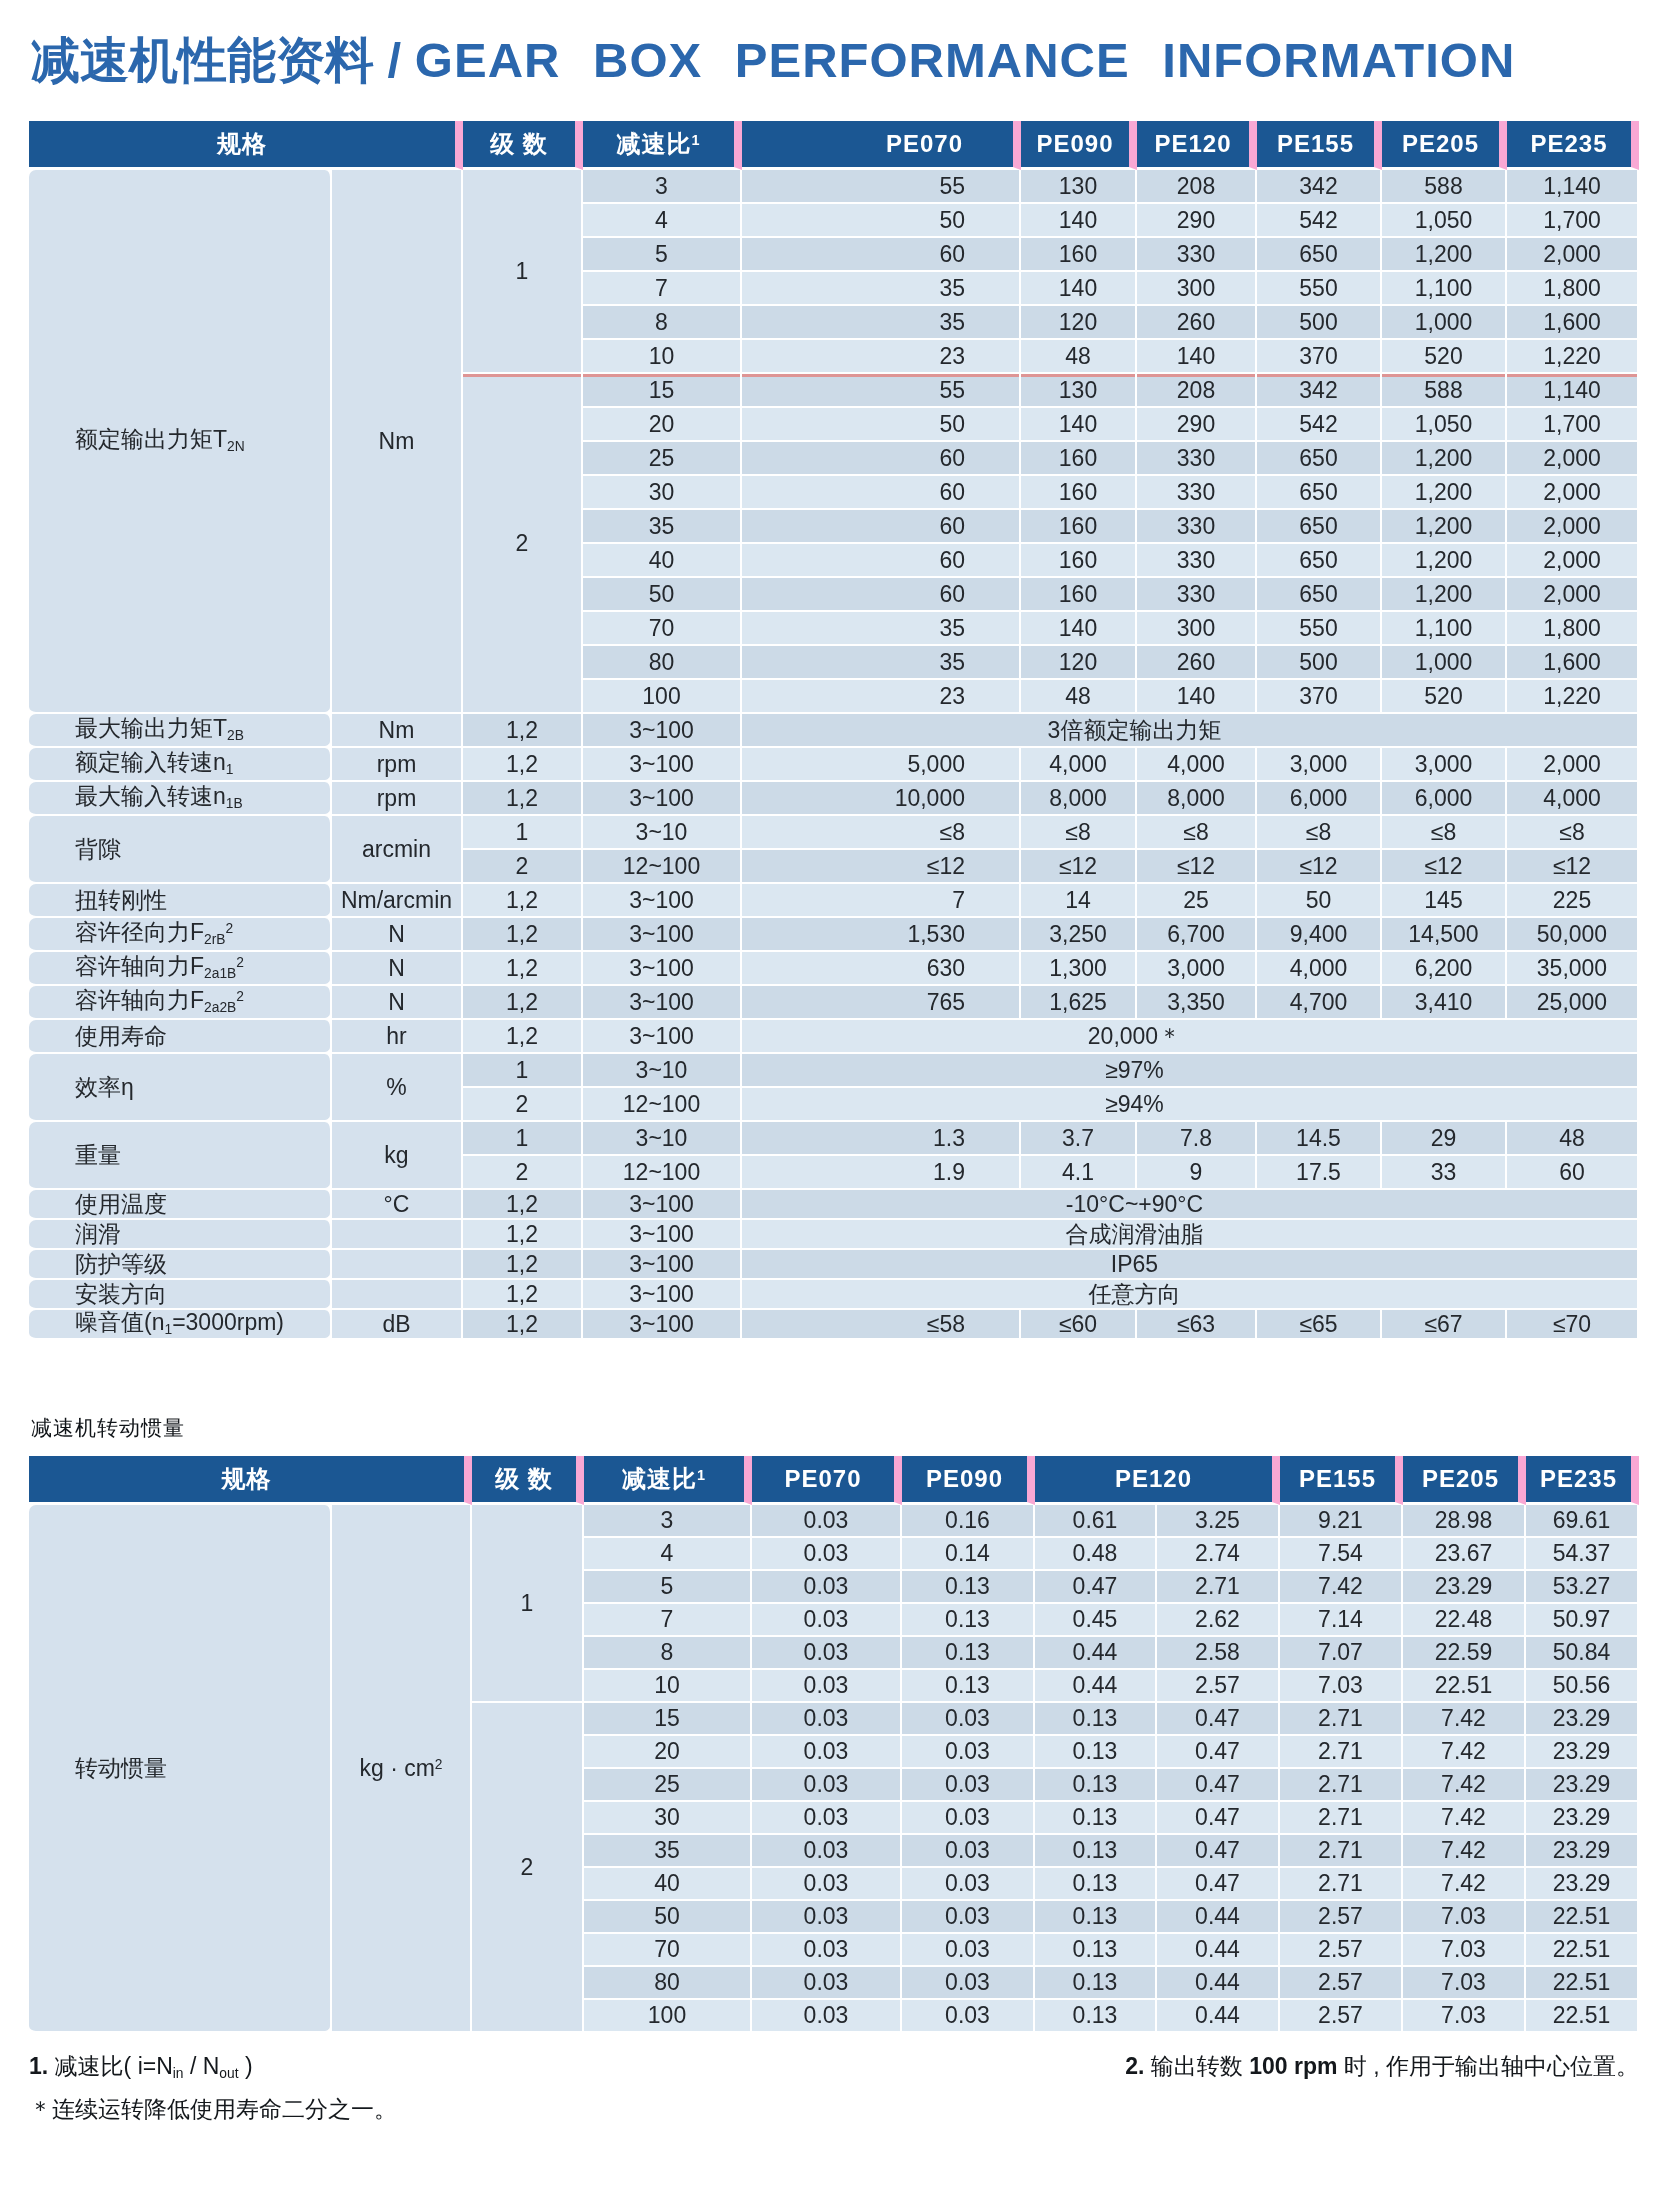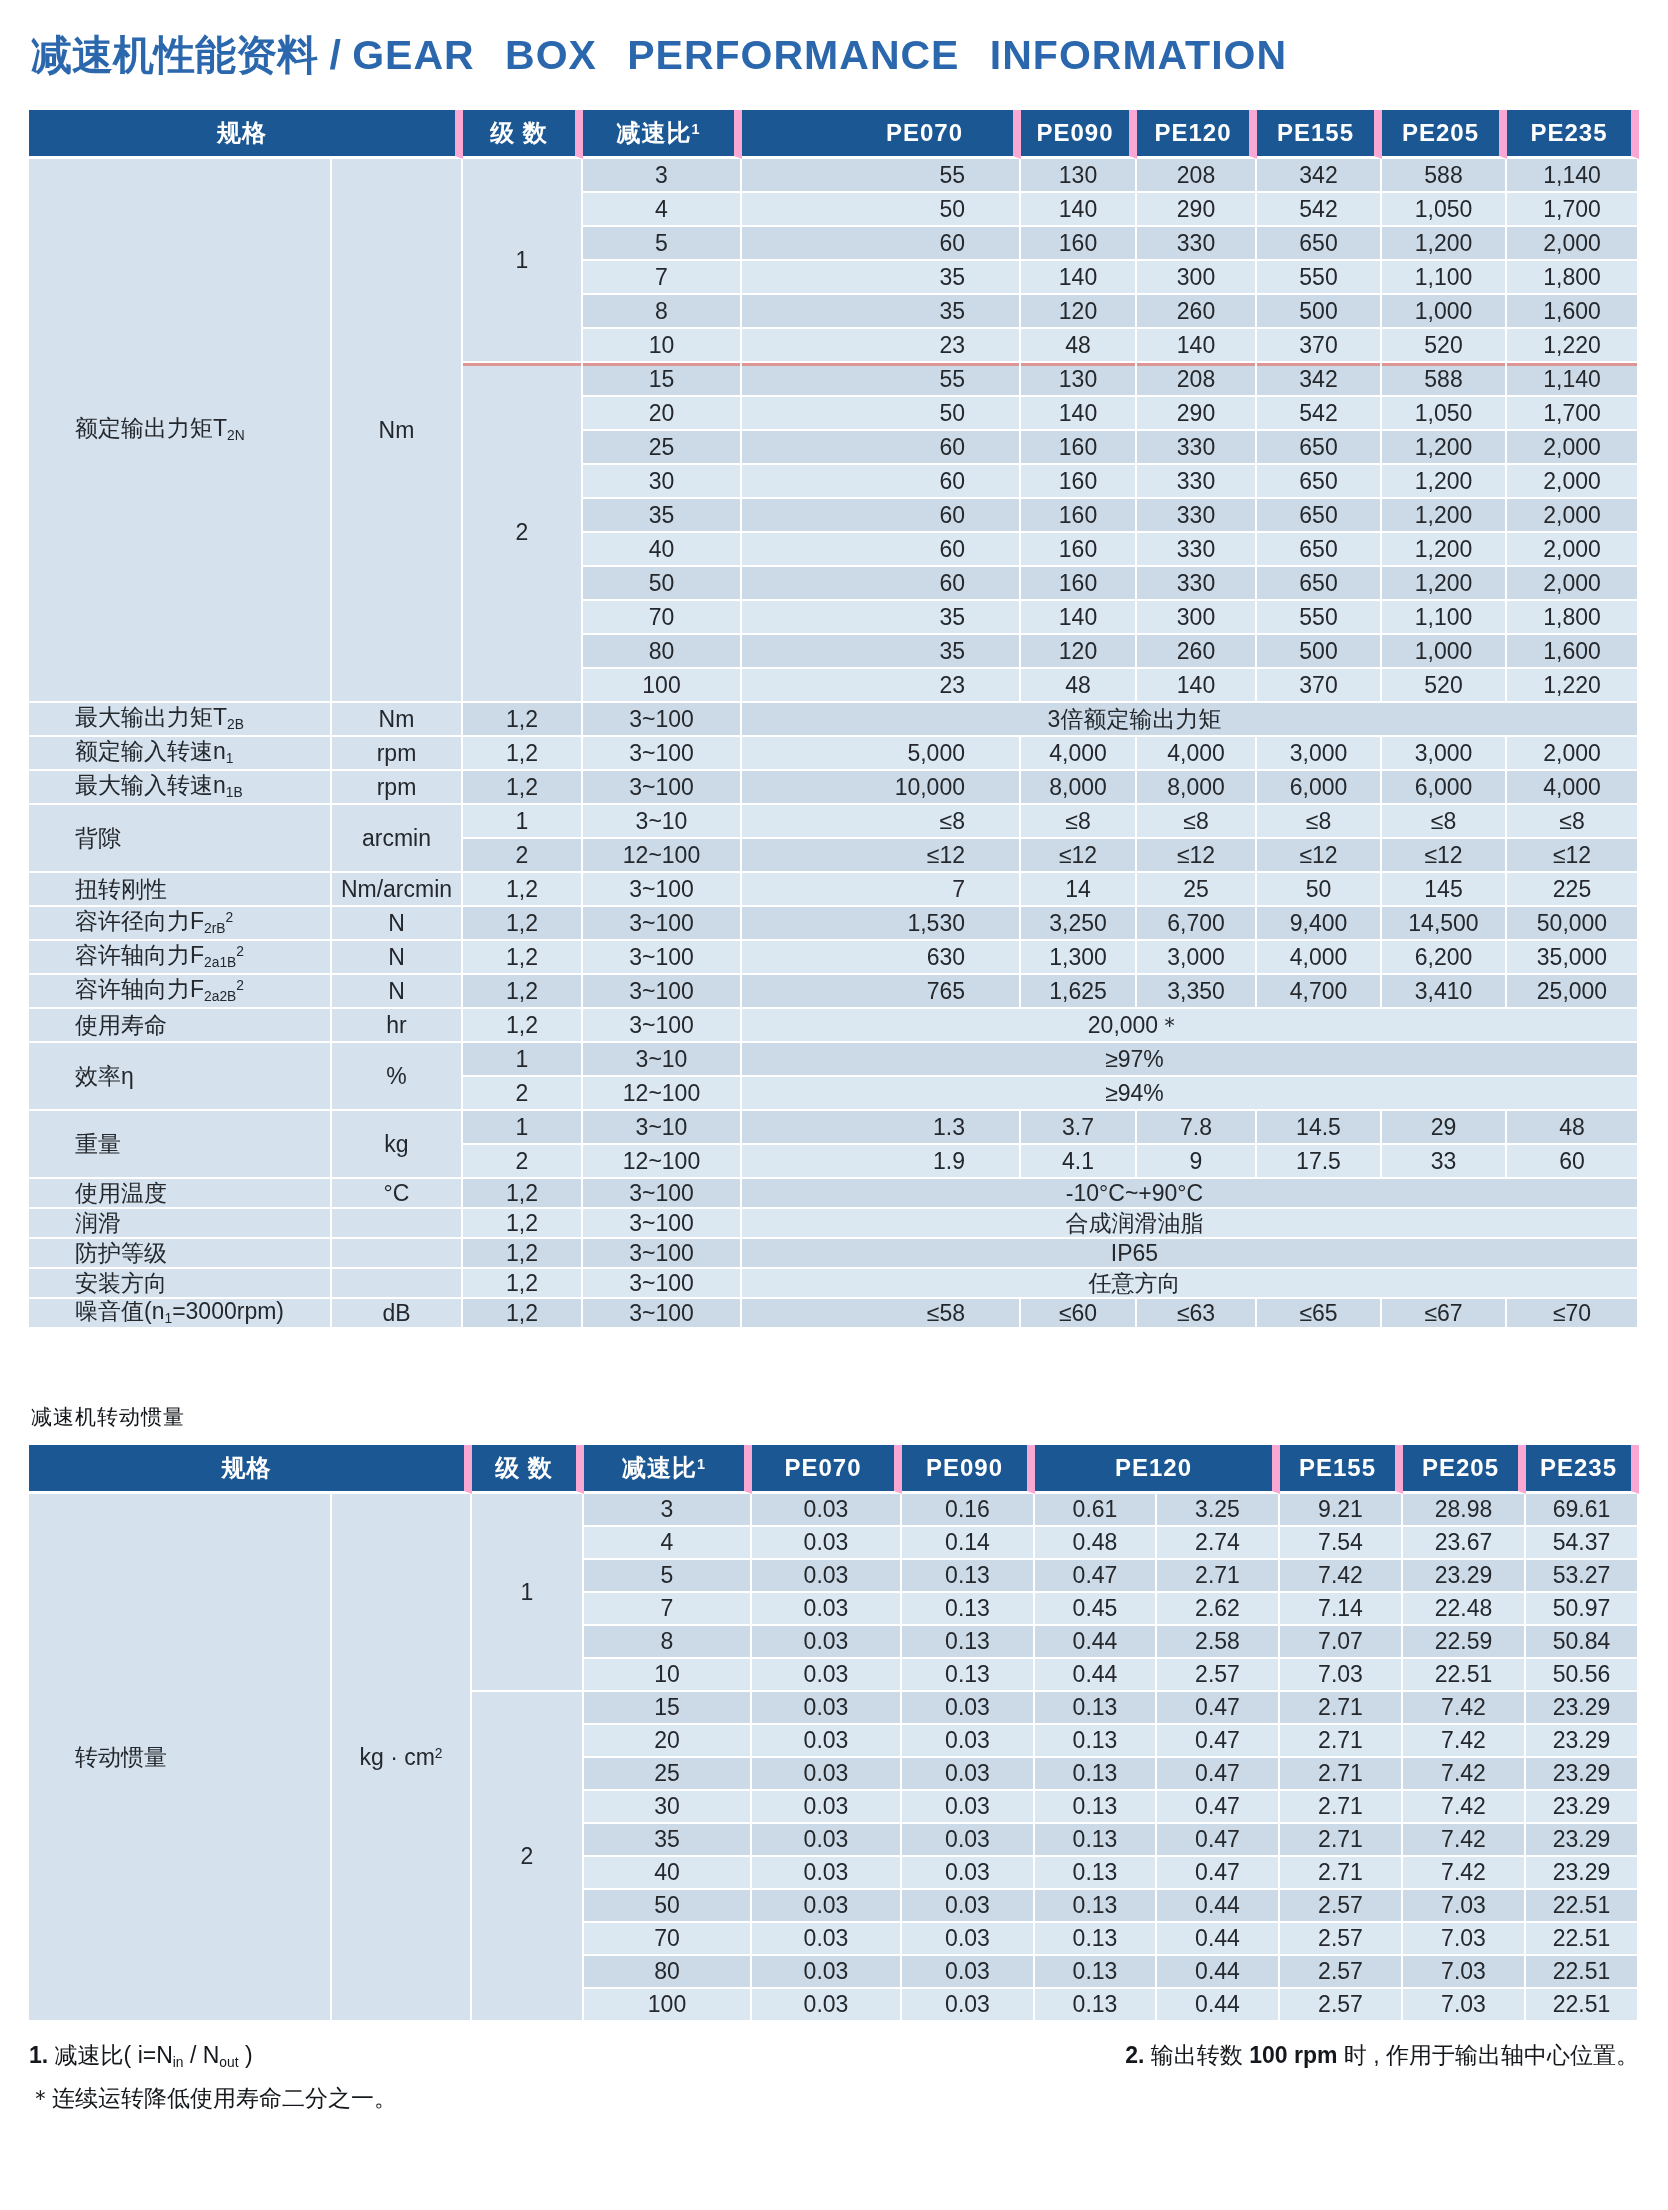--- a/index.html
+++ b/index.html
@@ -13,7 +13,7 @@
     font-family:"Liberation Sans","DejaVu Sans",sans-serif;color:#22262b;
     padding:24px 29px 0 29px;
   }
-  .page-title{font-size:41px;font-weight:700;color:var(--accent);margin:4px 0 27px 2px;white-space:nowrap;}
+  .page-title{font-size:49px;font-weight:700;color:var(--accent);margin:4px 0 27px 2px;white-space:nowrap;}
   .page-title .en{letter-spacing:1px;word-spacing:18px;}
   table{border-collapse:separate;border-spacing:0;table-layout:fixed;width:1610px;}
   thead th{

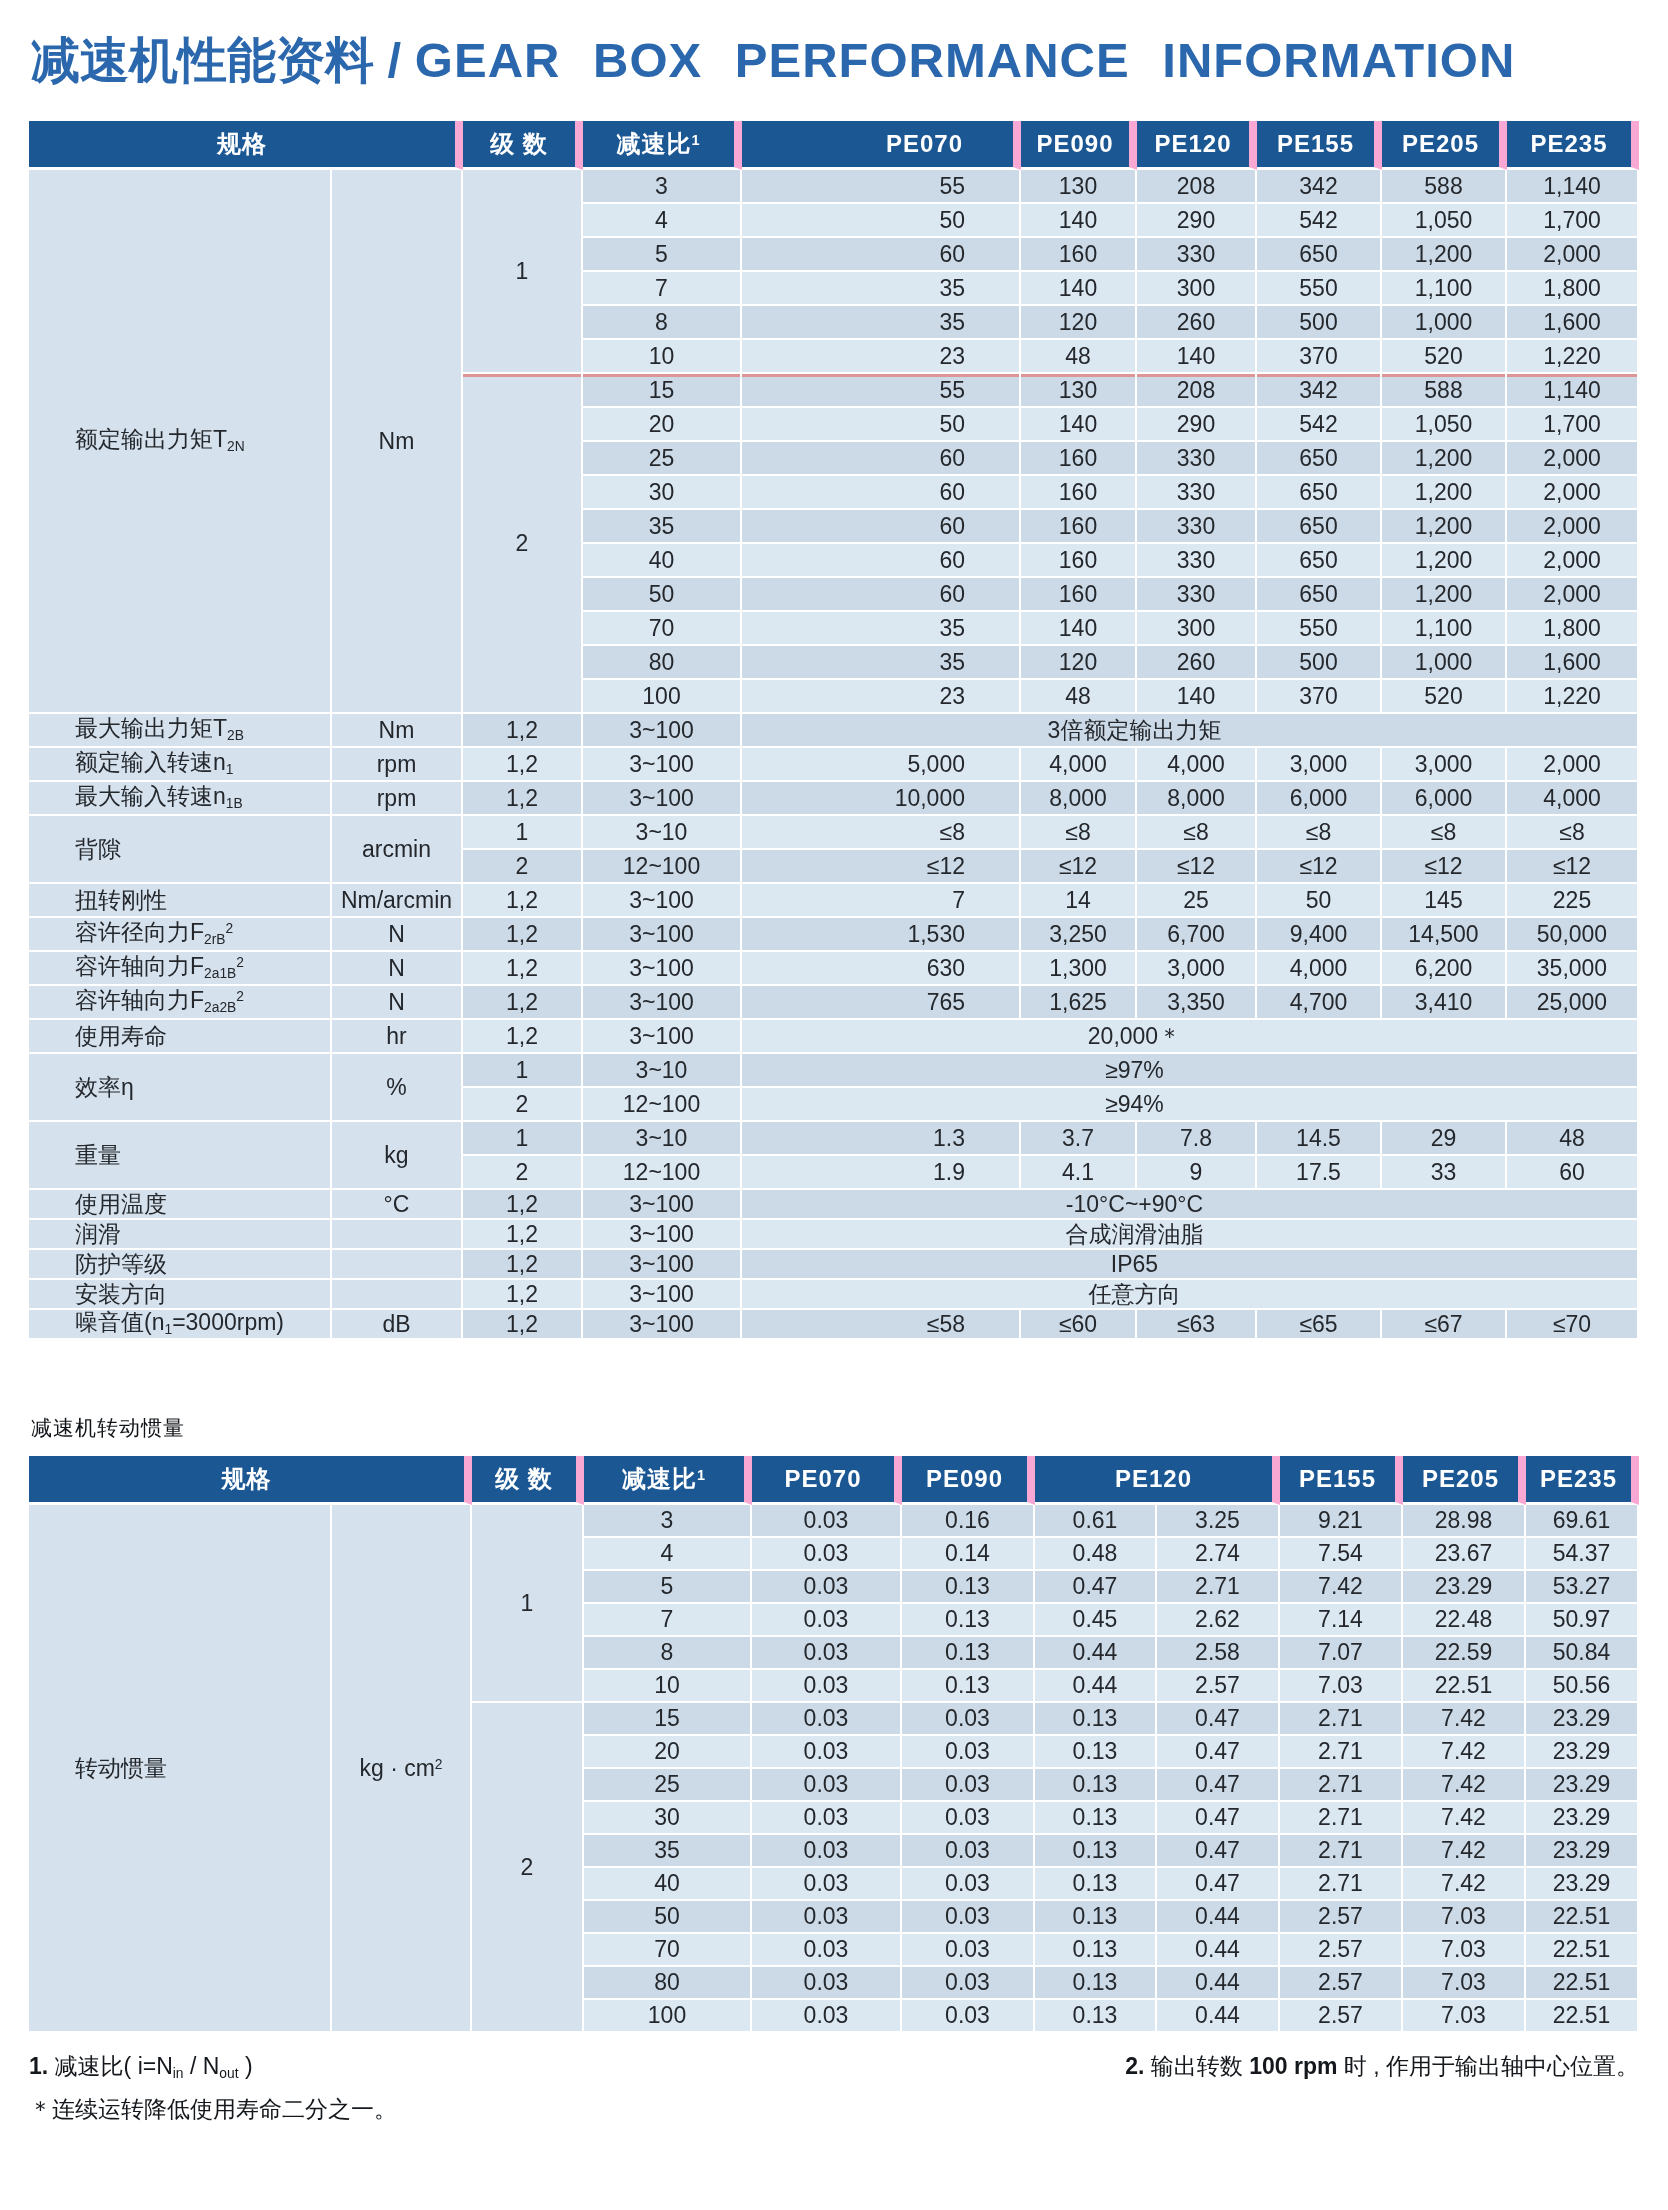--- a/index.html
+++ b/index.html
@@ -30,7 +30,7 @@
   tr.zl td{background:var(--row_light);}
   td.panel{background:var(--panel)!important;}
   tr.r34>td{height:34px;} tr.r33>td{height:33px;} tr.r46>td{height:30px;}
-  td.lbl{text-align:left;padding-left:46px;}
+  td.lbl{text-align:left;padding-left:46px;border-radius:7px;}
   td.c070{text-align:right;padding-right:54px;}
   td.spanv{padding-right:110px;}
   td.redtop{box-shadow:inset 0 3px 0 var(--red_line);}

